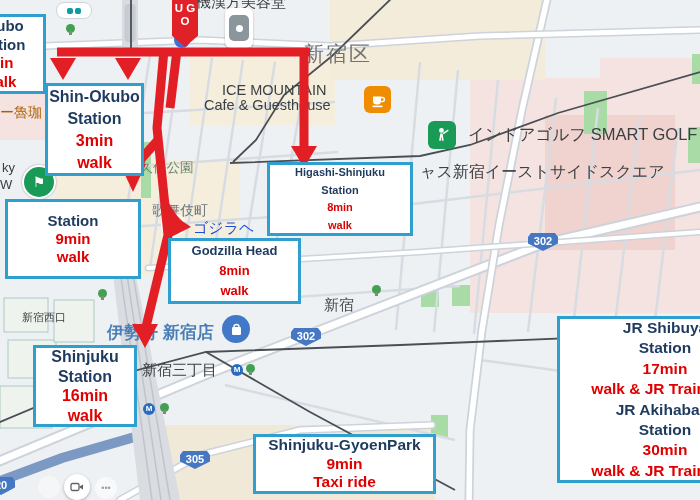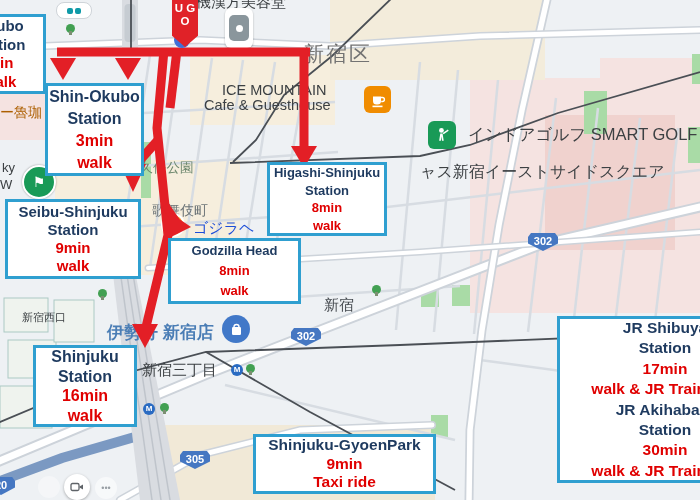--- a/index.html
+++ b/index.html
@@ -225,7 +225,7 @@
     <span class="red">9min</span>
     <span class="red">walk</span>
   </div>
-  <div class="abox" style="left:267px;top:162px;width:120px;height:74px;font-size:13px;line-height:17.5px;">
+  <div class="abox" style="left:267px;top:162px;width:146px;height:74px;font-size:11px;line-height:17.5px;">
     <span class="navy">Higashi-Shinjuku</span>
     <span class="navy">Station</span>
     <span class="red">8min</span>

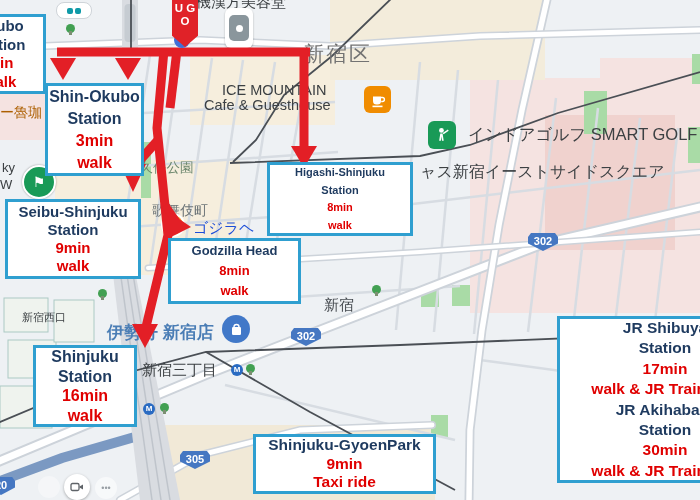--- a/index.html
+++ b/index.html
@@ -220,7 +220,6 @@
     <span class="red">walk</span>
   </div>
   <div class="abox" style="left:5px;top:199px;width:136px;height:80px;font-size:15px;line-height:18px;">
-    <span class="navy">Seibu-Shinjuku</span>
     <span class="navy">Station</span>
     <span class="red">9min</span>
     <span class="red">walk</span>

